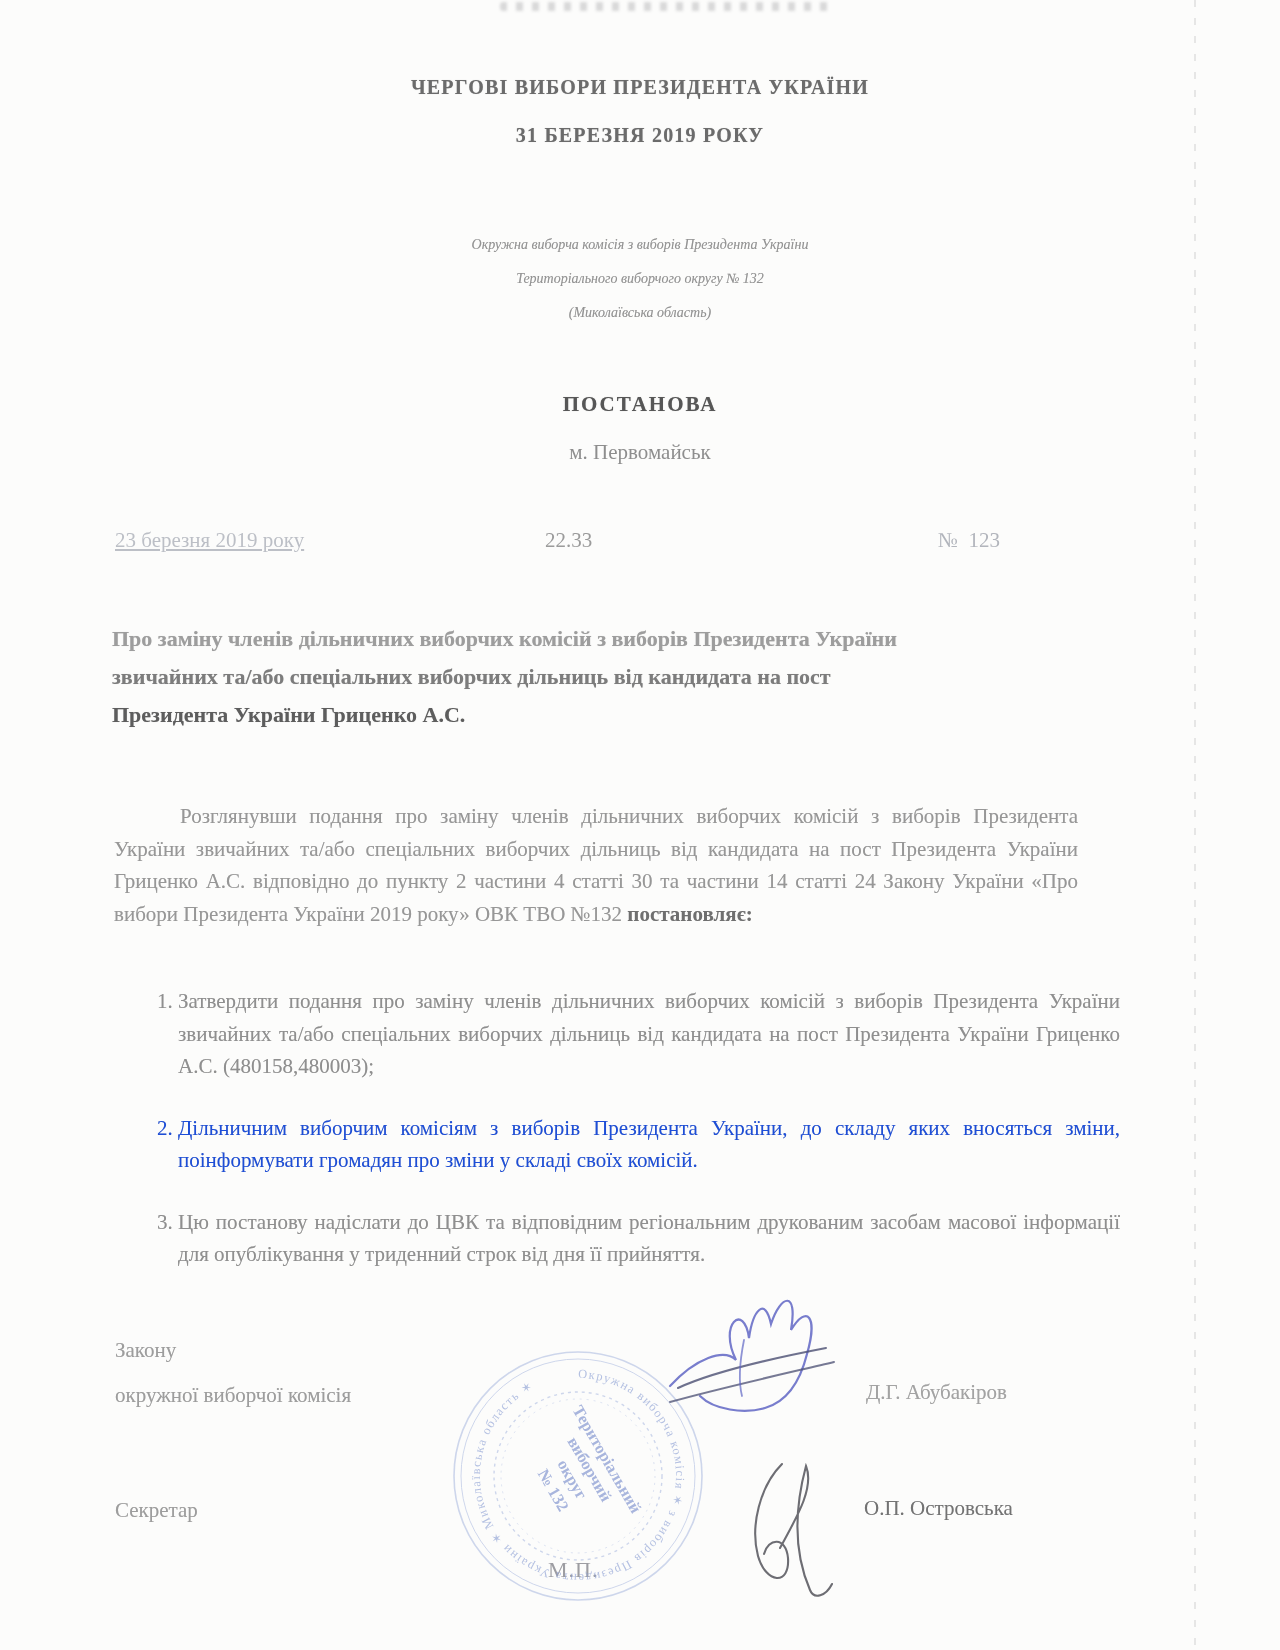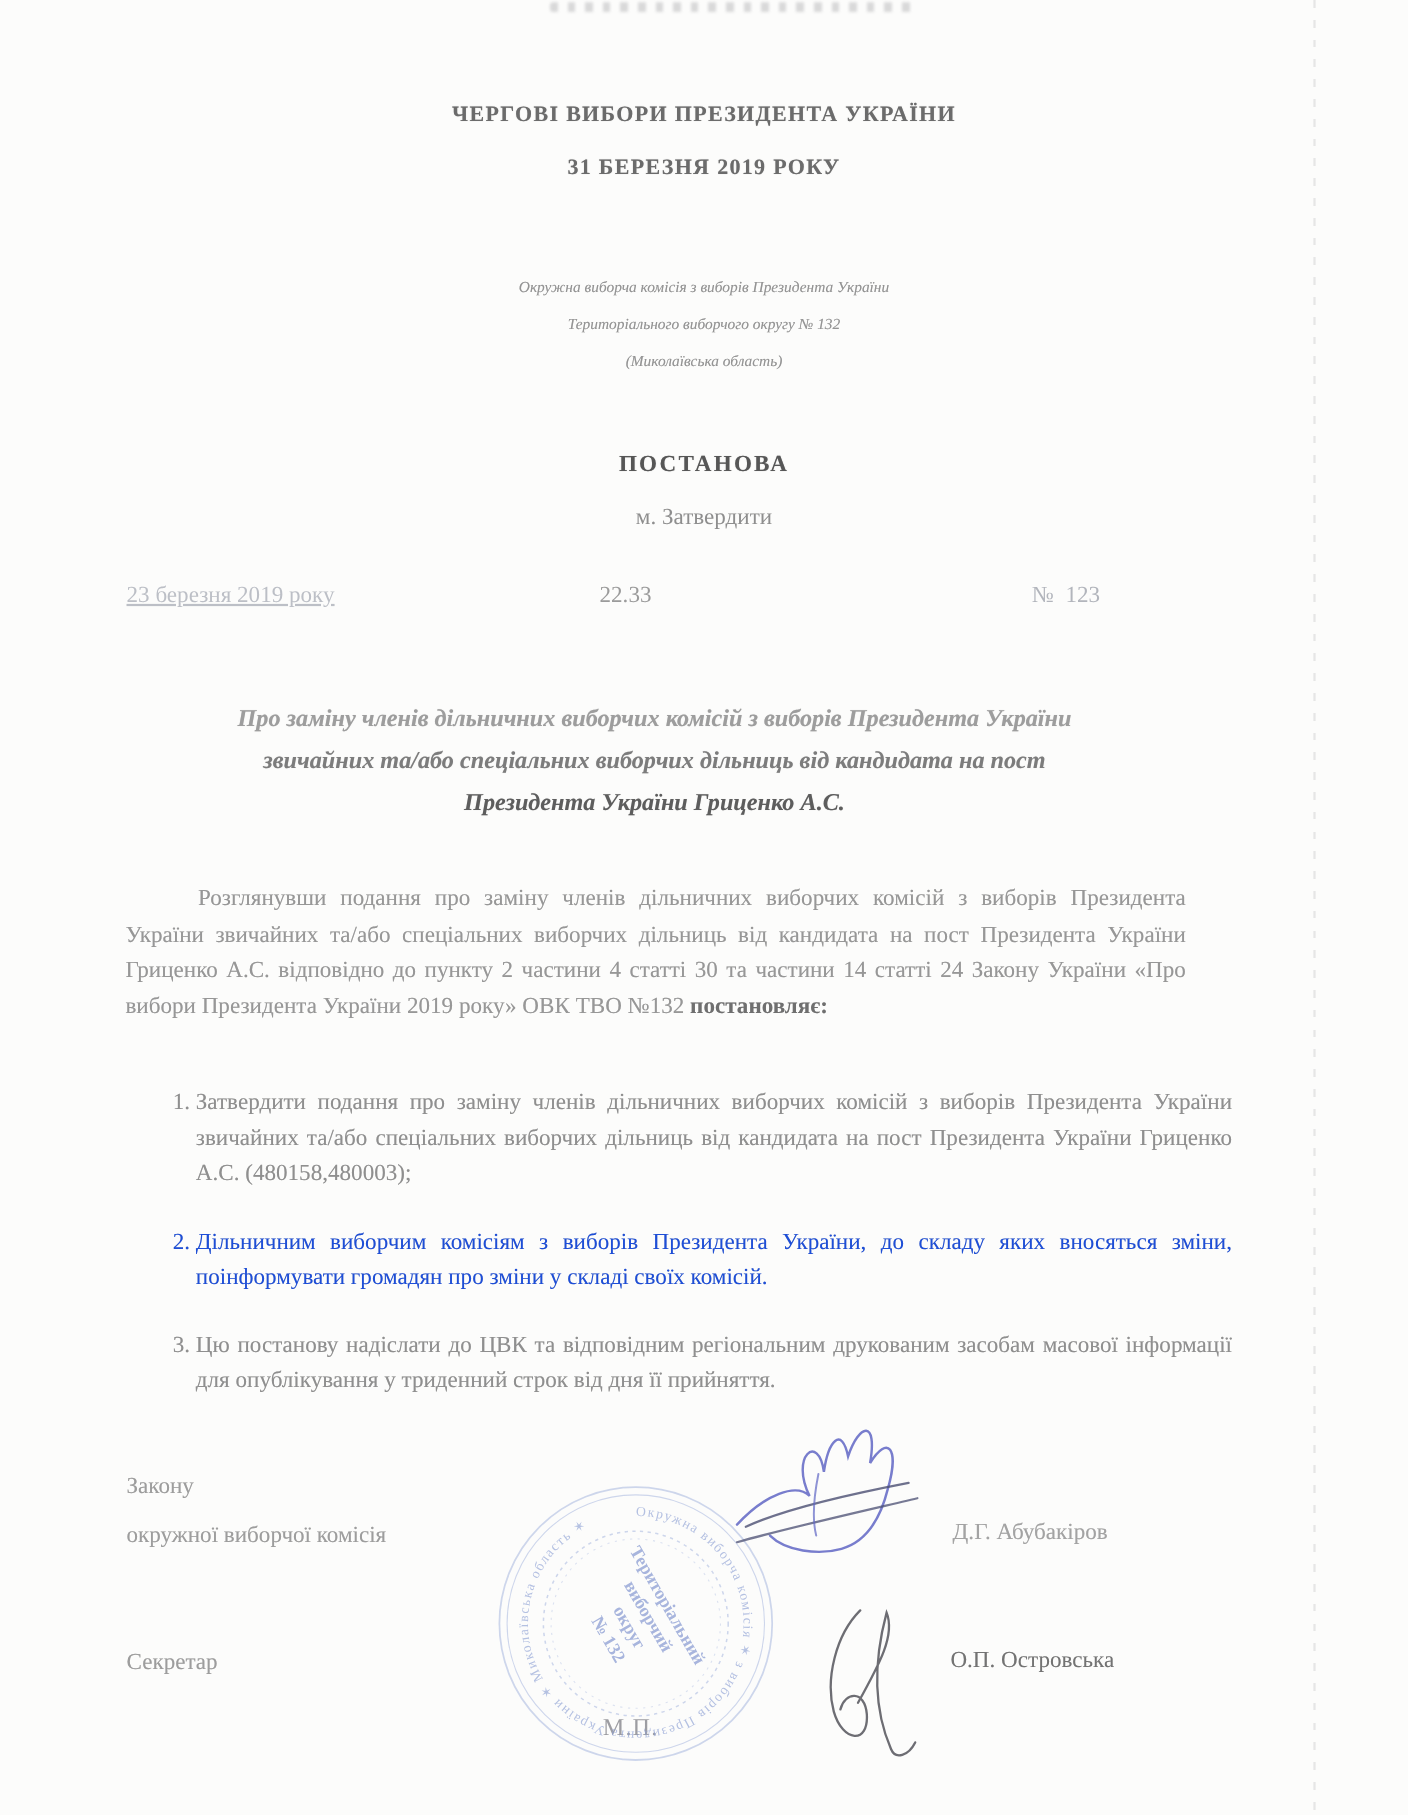--- a/index.html
+++ b/index.html
@@ -13,7 +13,7 @@
     color:#777;
   }
   .abs{position:absolute;}
-  .center{width:100%;text-align:center;margin-top:17px;}
+  .center{width:100%;text-align:center;}
 
   
   #artifact-top{

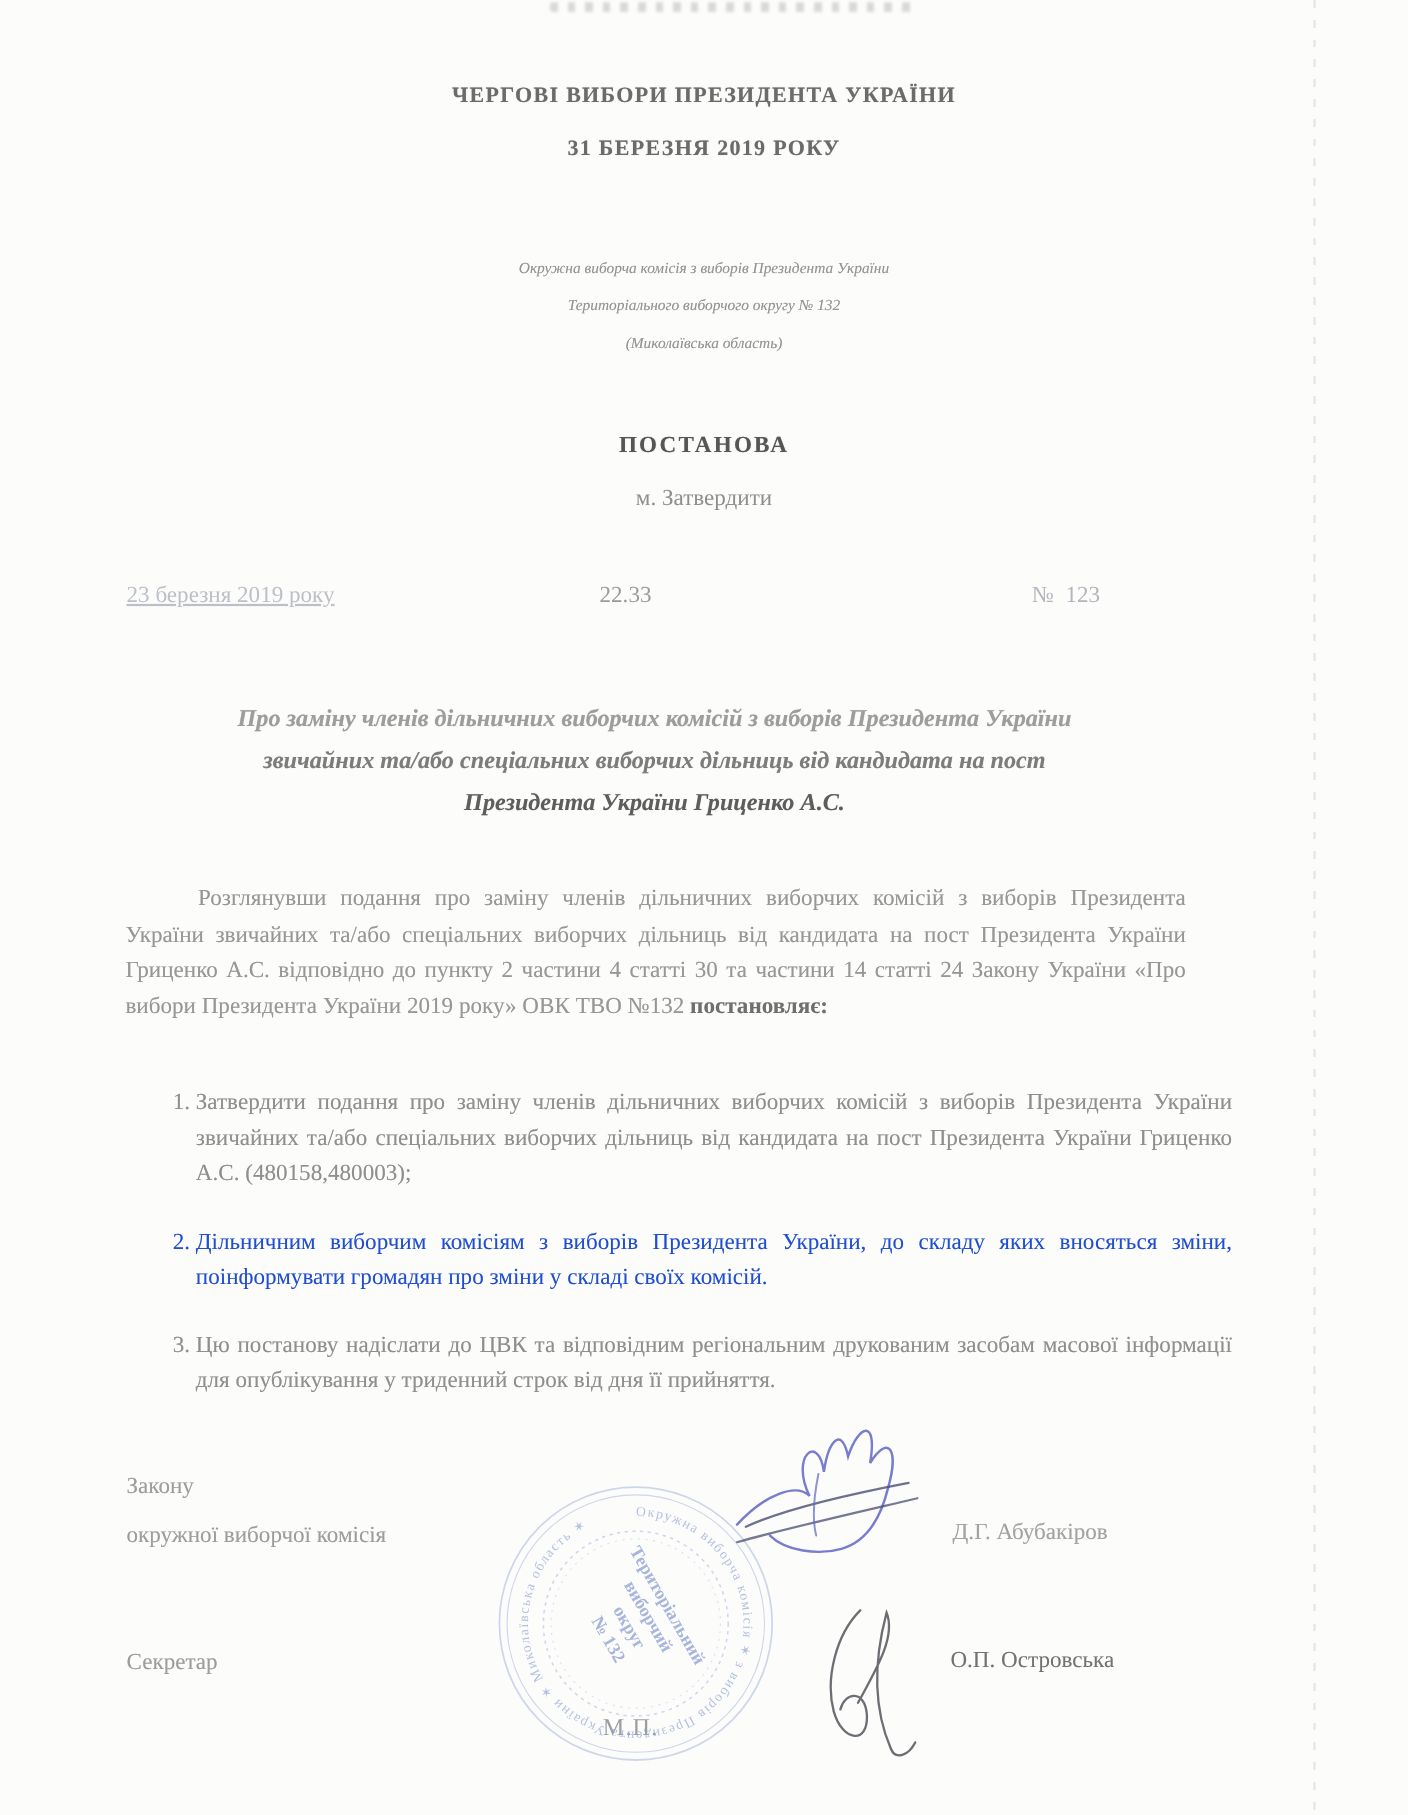--- a/index.html
+++ b/index.html
@@ -91,7 +91,7 @@
   </div>
 
   <div id="doc-type" class="abs center">ПОСТАНОВА</div>
-  <div id="doc-place" class="abs center">м. Затвердити</div>
+  <div id="doc-place" class="abs center">м. Первомайськ</div>
 
   <div id="meta-date" class="abs meta">23 березня 2019 року</div>
   <div id="meta-time" class="abs meta">22.33</div>

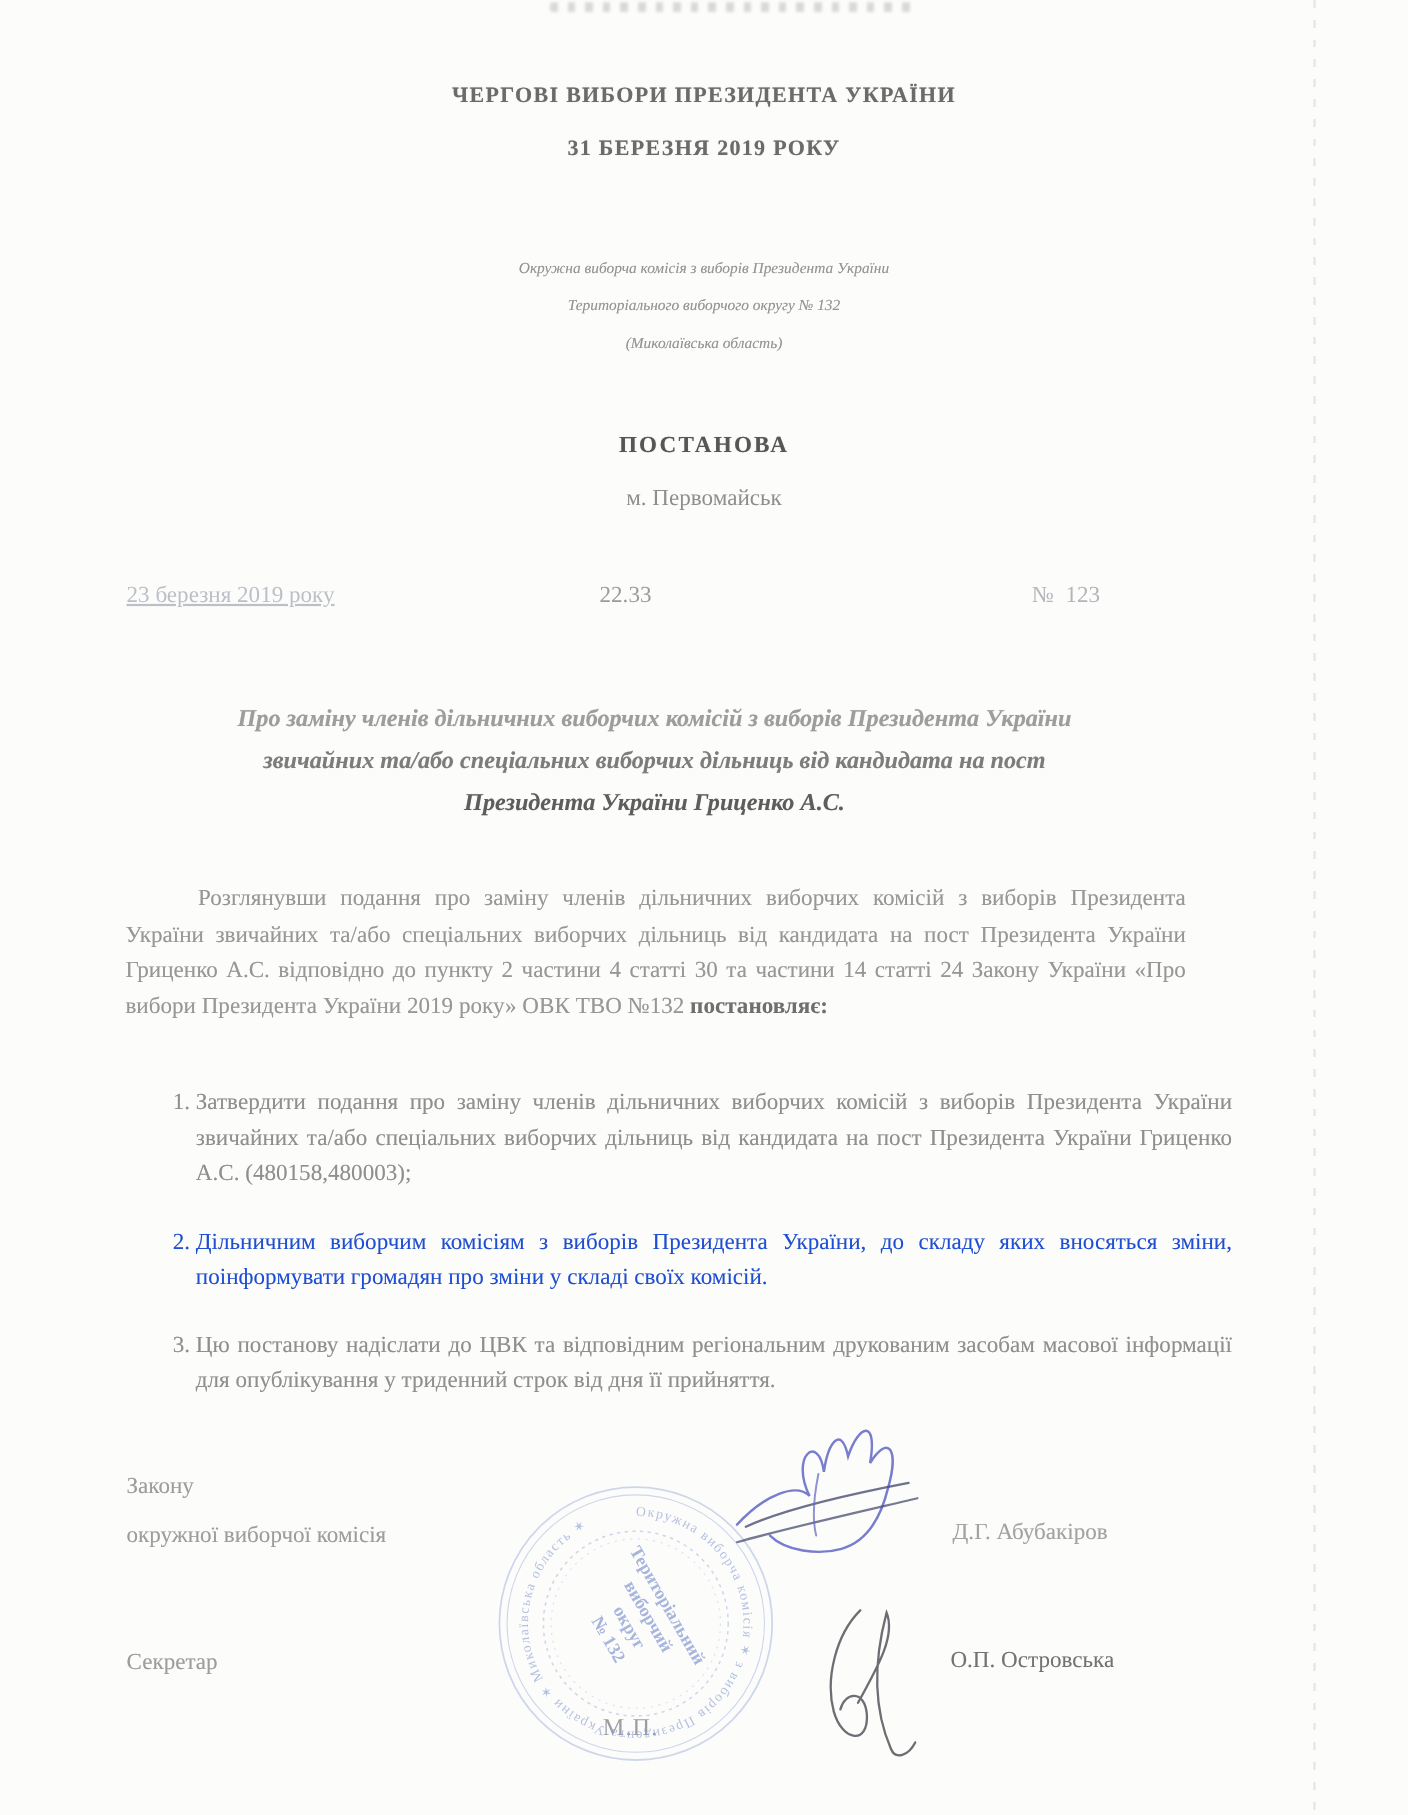--- a/index.html
+++ b/index.html
@@ -44,9 +44,9 @@
   #meta-time{left:545px;color:#9b9b9b;}
   #meta-number{left:938px;color:#b2b5bc;}
 
-  #subject{top:634px;left:112px;width:966px;text-align:center;
+  #subject{top:620px;left:112px;width:966px;text-align:left;
            font-weight:bold;font-size:22px;line-height:38px;
-           text-shadow:0 0 .7px rgba(120,120,120,.4);font-style:italic;}
+           text-shadow:0 0 .7px rgba(120,120,120,.4);}
   #subject .s1{color:#9d9d9d;}
   #subject .s2{color:#7c7c7c;}
   #subject .s3{color:#5d5d5d;}

